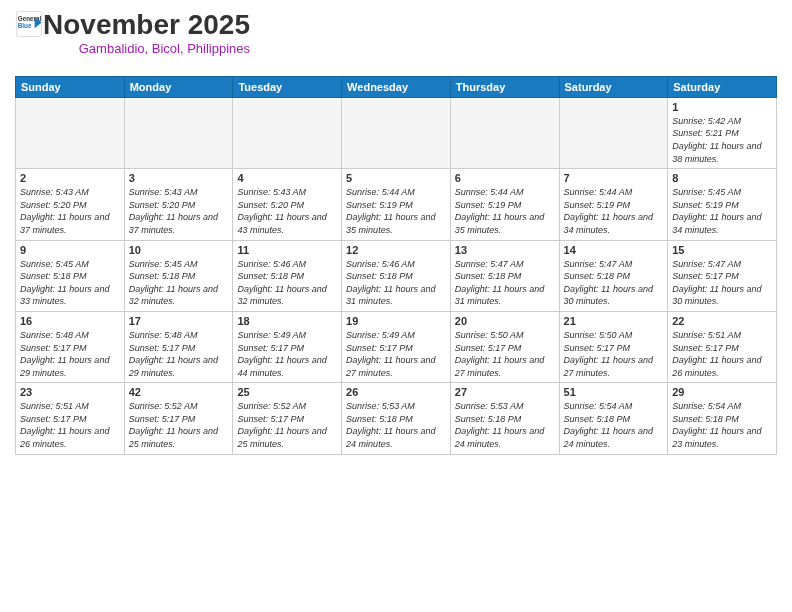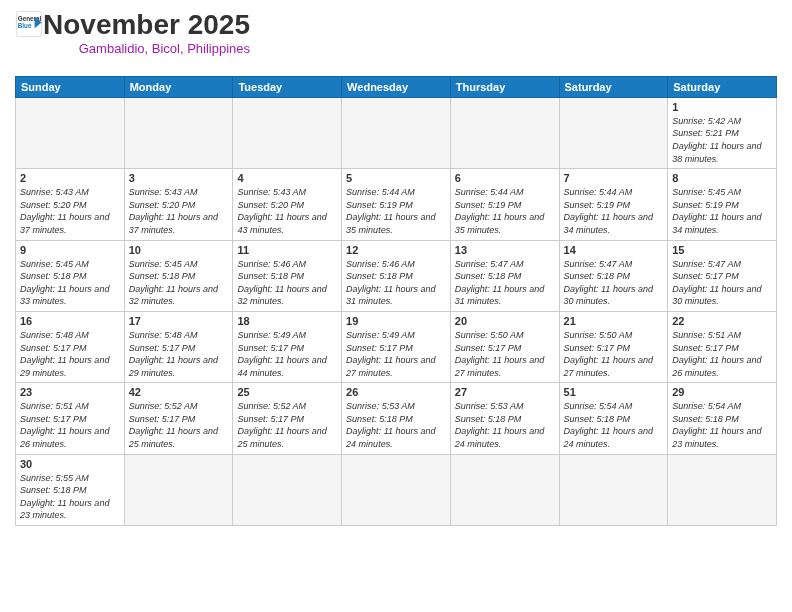--- a/index.html
+++ b/index.html
@@ -252,18 +252,6 @@
             <div class="day-info"><span>Sunrise: 5:54 AM</span><br><span>Sunset: 5:18 PM</span><br><span>Daylight: 11 hours and 23 minutes.</span></div>
           </td>
         </tr>
-        <tr class="last-row">
-          <td>
-            <div class="day-number">30</div>
-            <div class="day-info"><span>Sunrise: 5:55 AM</span><br><span>Sunset: 5:18 PM</span><br><span>Daylight: 11 hours and 23 minutes.</span></div>
-          </td>
-          <td class="empty"></td>
-          <td class="empty"></td>
-          <td class="empty"></td>
-          <td class="empty"></td>
-          <td class="empty"></td>
-          <td class="empty"></td>
-        </tr>
       </tbody>
   </table>
 </div>

